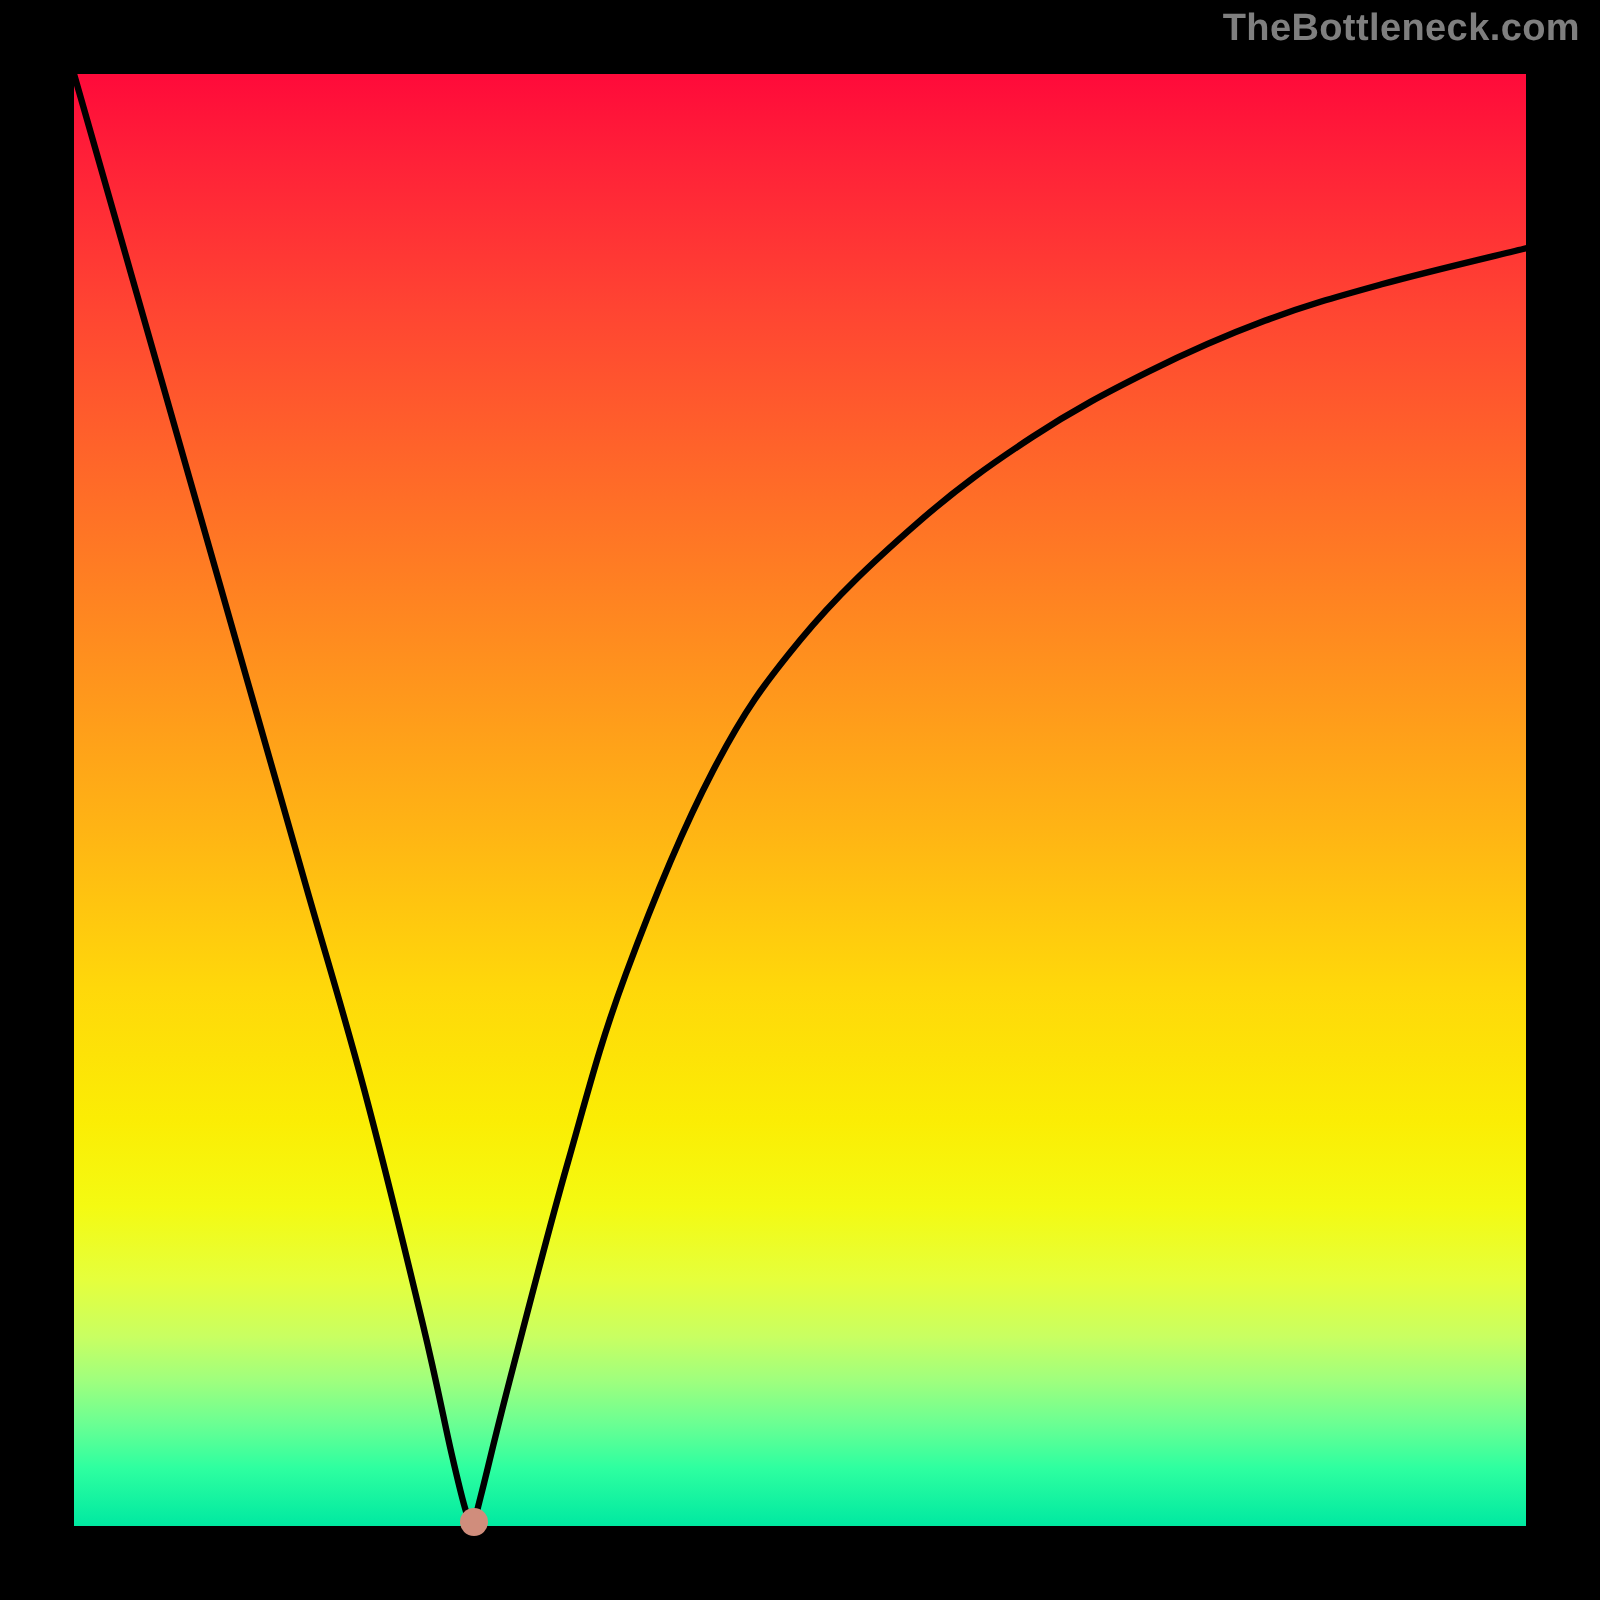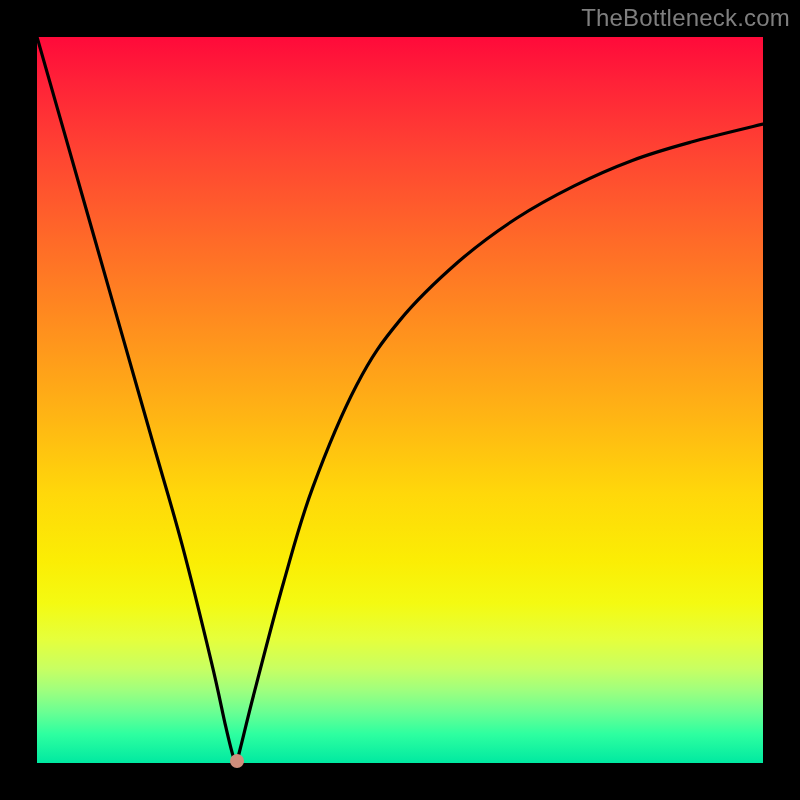--- a/index.html
+++ b/index.html
@@ -48,8 +48,8 @@
     top: 4px;
     right: 10px;
     color: #7f7f7f;
-    font-size: 24px;
-    font-weight: 400;
+    font-size: 19px;
+    font-weight: 700;
     letter-spacing: 0.2px;
     user-select: none;
   }

